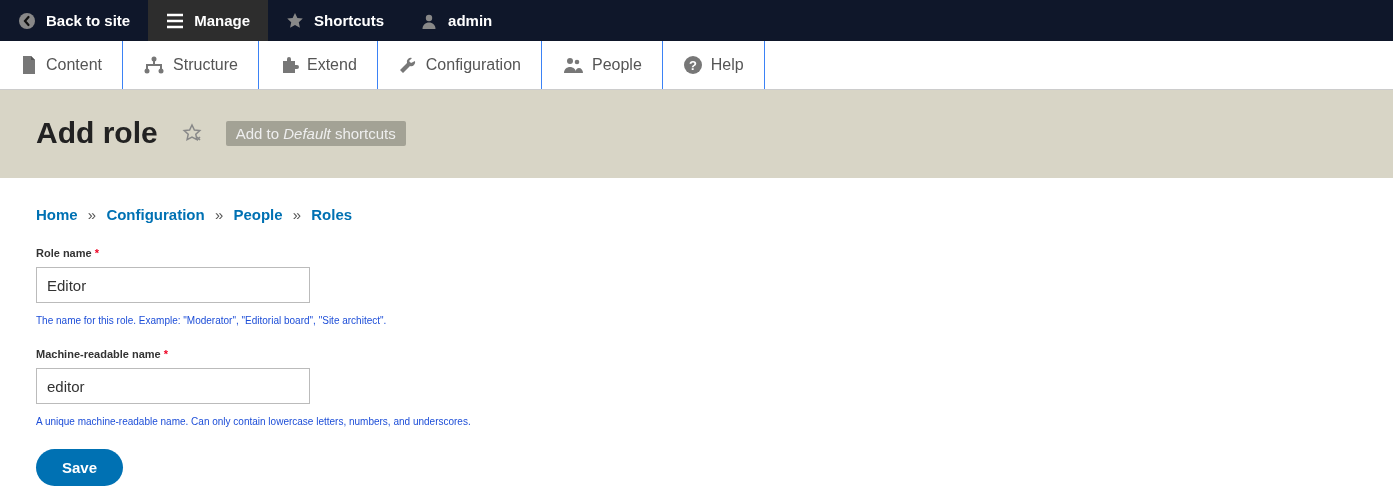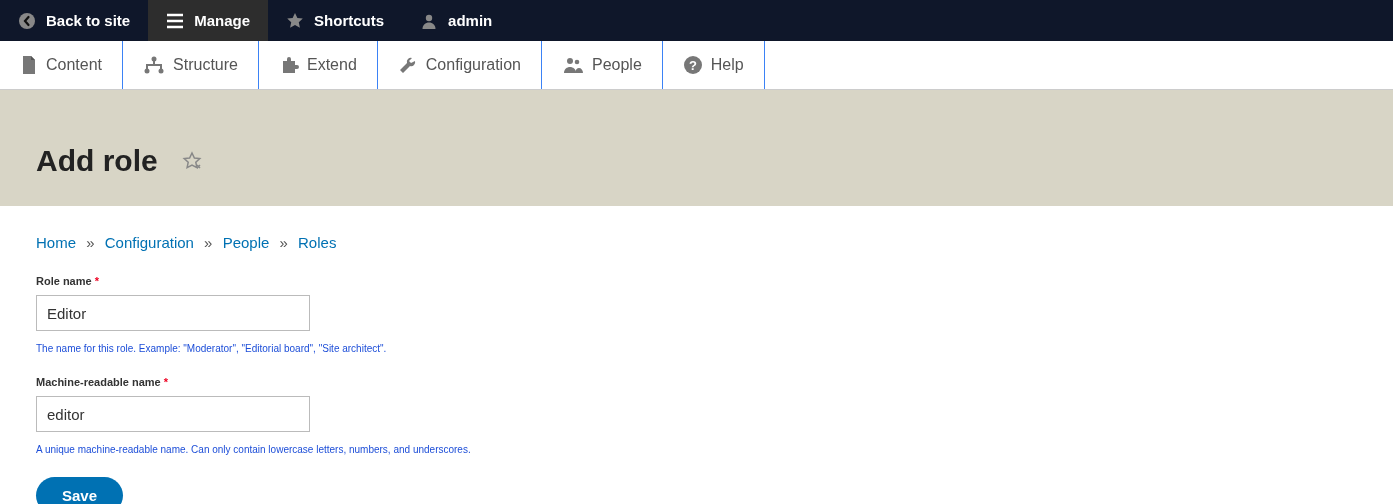--- a/index.html
+++ b/index.html
@@ -15,7 +15,7 @@
   .admin-menu-item .icon { color: #777; }
   
   .title-area { background: #d8d5c6; padding: 26px 36px 28px; }
-  .title-row { display: flex; align-items: center; gap: 24px; margin-top: 28px; }
+  .title-row { display: flex; align-items: center; gap: 24px; }
   .page-title { font-size: 30px; font-weight: bold; color: #222; }
   .tooltip-box { background: rgba(120,120,110,0.55); color: #eee; padding: 4px 10px; border-radius: 2px; font-size: 15px; }
   .tooltip-box .italic { font-style: italic; }

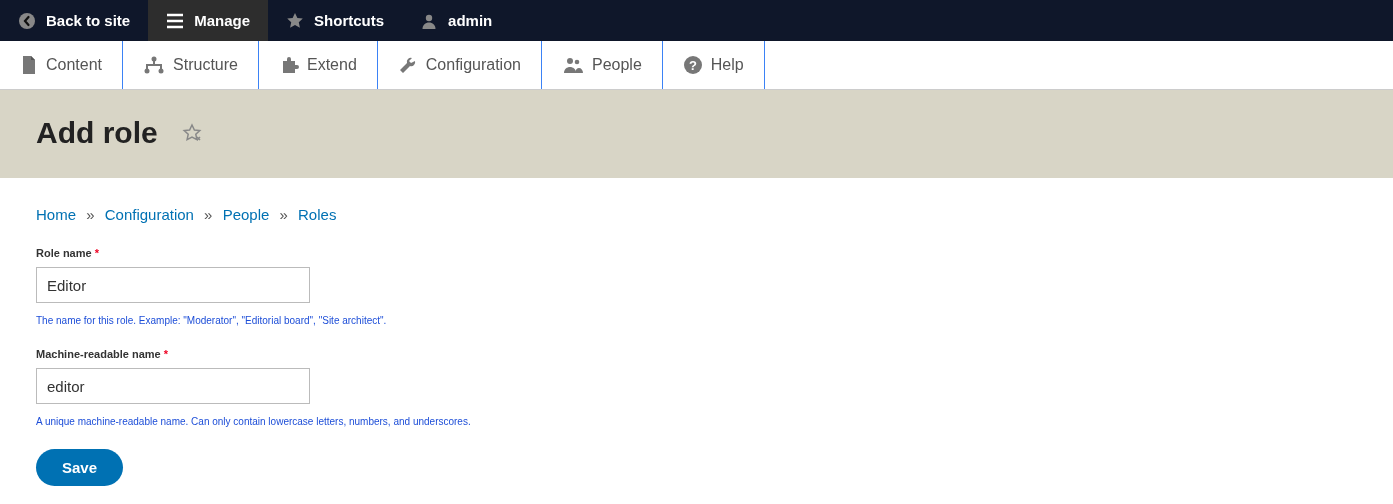--- a/index.html
+++ b/index.html
@@ -143,6 +143,9 @@
           <path d="M15 14l3 3M18 14l-3 3" stroke="#888" stroke-width="1.5"></path>
         </svg>
     </span>
+    <span class="tooltip-box">
+      <span>Add to </span><span class="italic">Default</span><span> shortcuts</span>
+    </span>
   </div>
 </div>
 

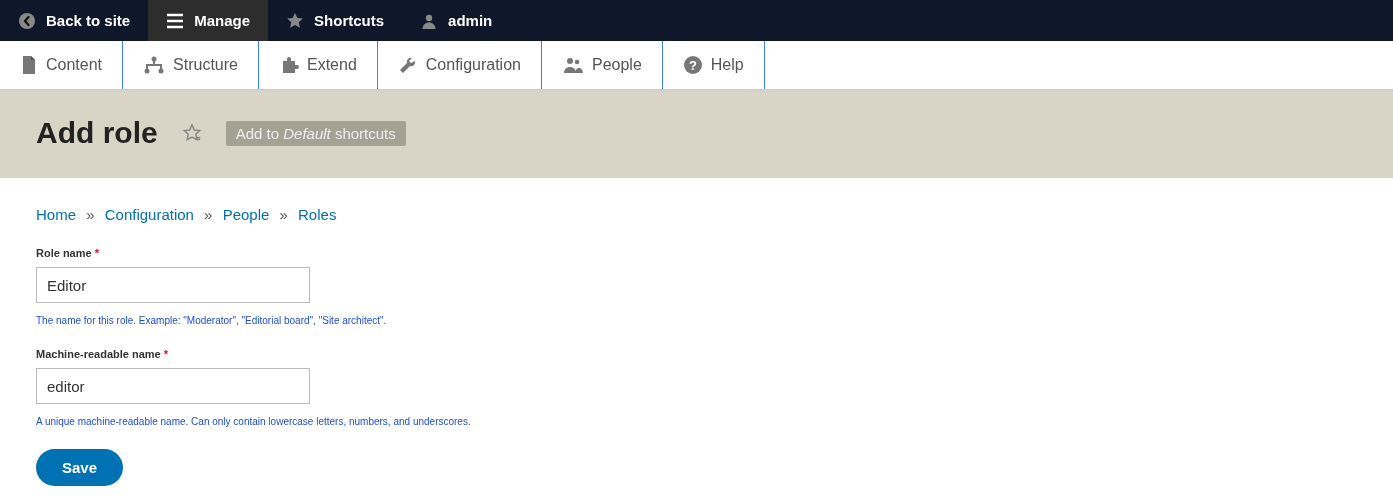--- a/index.html
+++ b/index.html
@@ -22,7 +22,7 @@
   
   .content { padding: 28px 36px; }
   .breadcrumb { font-size: 15px; color: #555; margin-bottom: 24px; }
-  .breadcrumb a { color: #0071b3; text-decoration: none; }
+  .breadcrumb a { color: #0071b3; text-decoration: none; font-weight: bold; }
   .breadcrumb .sep { margin: 0 6px; color: #555; }
   
   .form-item { margin-bottom: 22px; }

